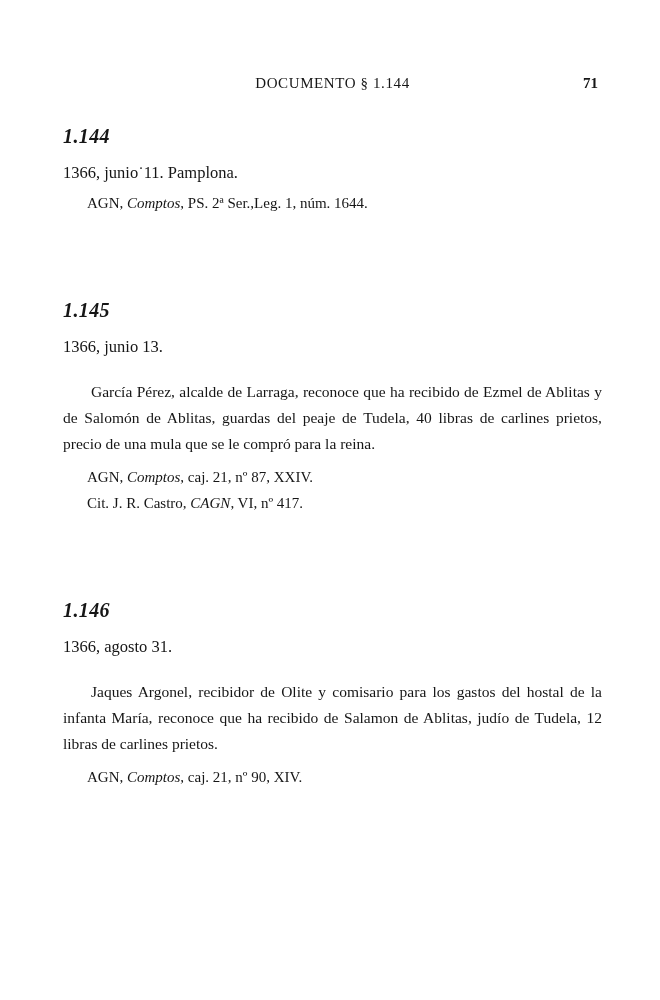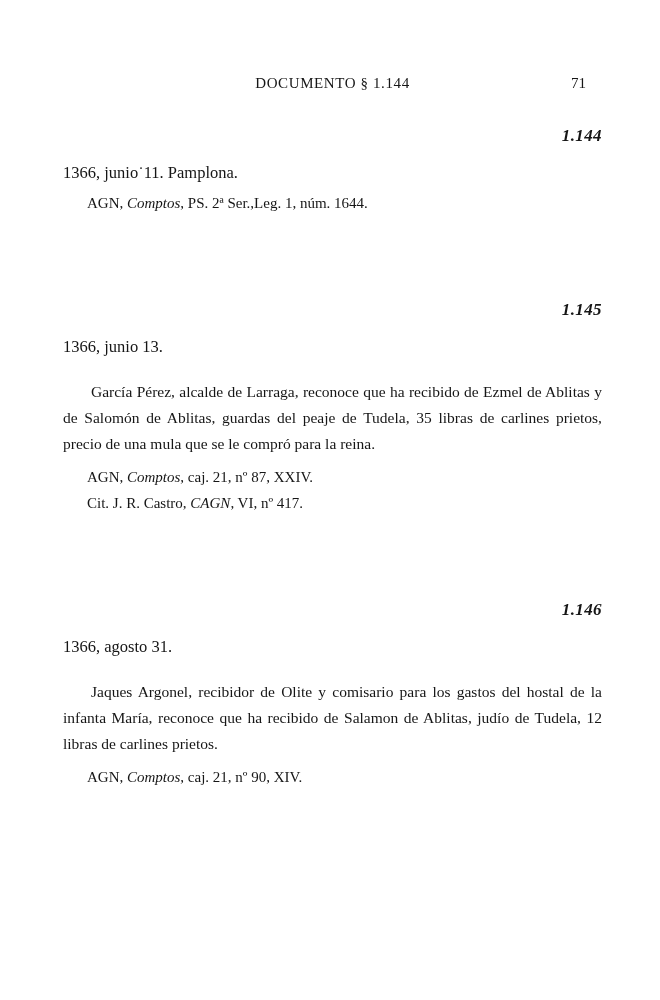--- a/index.html
+++ b/index.html
@@ -33,9 +33,10 @@
   }
   .page-number {
     position: absolute;
-    right: 16px;
+    right: 4px;
     top: 0;
     font-size: 15px;
+    font-weight: bold;
   }
   .entry { margin-top: 83px; }
   .entry.first { margin-top: 32px; }

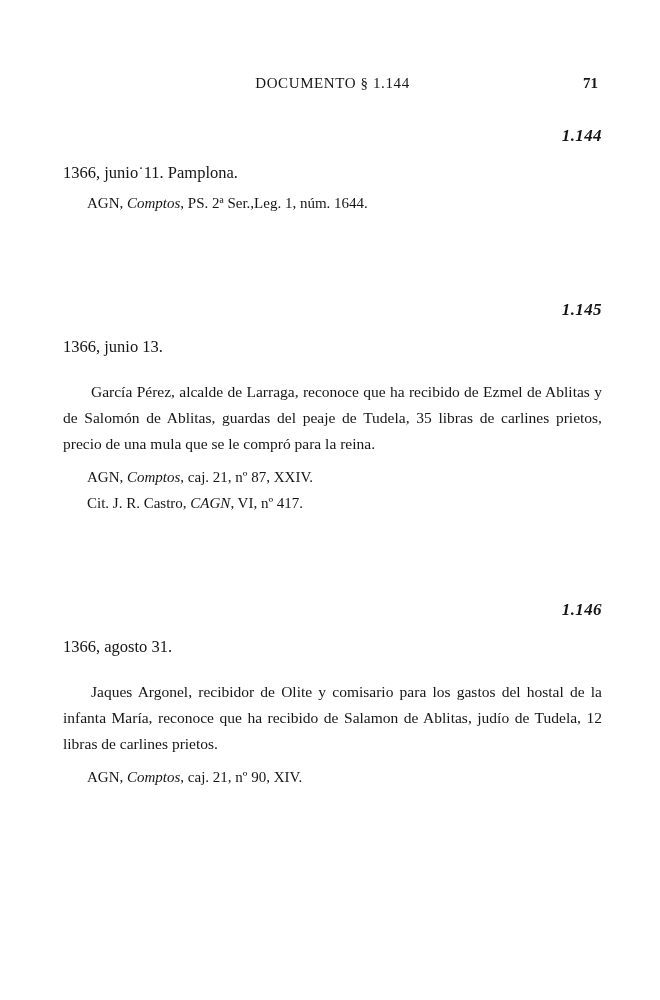--- a/index.html
+++ b/index.html
@@ -41,10 +41,10 @@
   .entry { margin-top: 83px; }
   .entry.first { margin-top: 32px; }
   .entry-number {
-    text-align: right;
+    text-align: left;
     font-style: italic;
     font-weight: 600;
-    font-size: 17px;
+    font-size: 20px;
     height: 22px;
     line-height: 22px;
     letter-spacing: 0.4px;

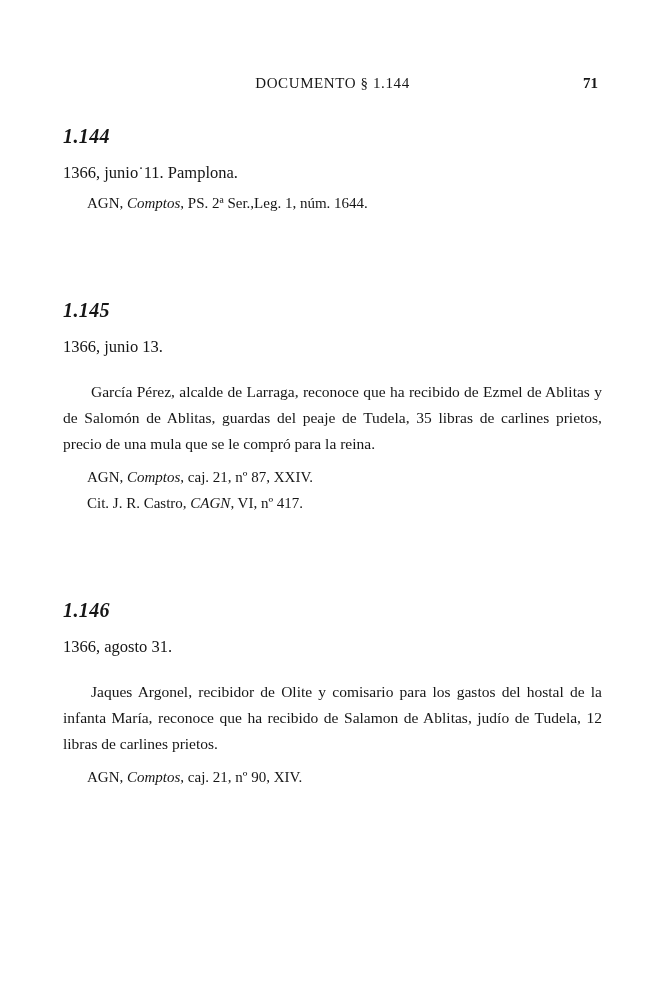--- a/index.html
+++ b/index.html
@@ -95,7 +95,7 @@
   <div class="entry">
     <div class="entry-number">1.145</div>
     <div class="entry-date">1366, junio 13.</div>
-    <p class="entry-body">García Pérez, alcalde de Larraga, reconoce que ha recibido de Ezmel de Ablitas y de Salomón de Ablitas, guardas del peaje de Tudela, 35 libras de carlines prietos, precio de una mula que se le compró para la reina.</p>
+    <p class="entry-body">García Pérez, alcalde de Larraga, reconoce que ha recibido de Ezmel de Ablitas y de Salomón de Ablitas, guardas del peaje de Tudela, 40 libras de carlines prietos, precio de una mula que se le compró para la reina.</p>
     <div class="entry-cites">
       <p class="cite"><span>AGN, </span><i>Comptos</i><span>, caj. 21, nº 87, XXIV.</span></p>
       <p class="cite"><span>Cit. J. R. Castro, </span><i>CAGN</i><span>, VI, nº 417.</span></p>

